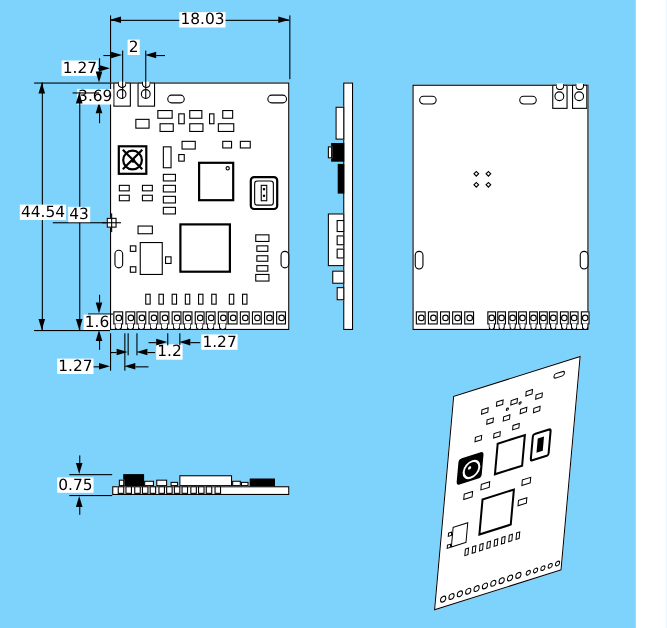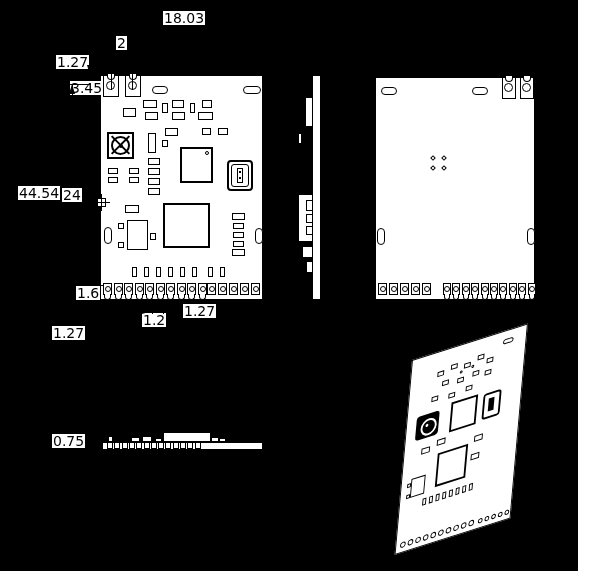--- a/index.html
+++ b/index.html
@@ -3,7 +3,7 @@
 <meta charset="utf-8">
 <style>
   html,body{margin:0;padding:0;background:#fff}
-  #canvas{position:relative;width:578px;height:571px;background:#000000;overflow:hidden;
+  #canvas{position:relative;width:578px;height:571px;background:#7dd3fc;overflow:hidden;
           font-family:"DejaVu Sans",sans-serif;color:#000}
   .hl,.vl{position:absolute;background:#000}
   .hl{height:1px}.vl{width:1px}

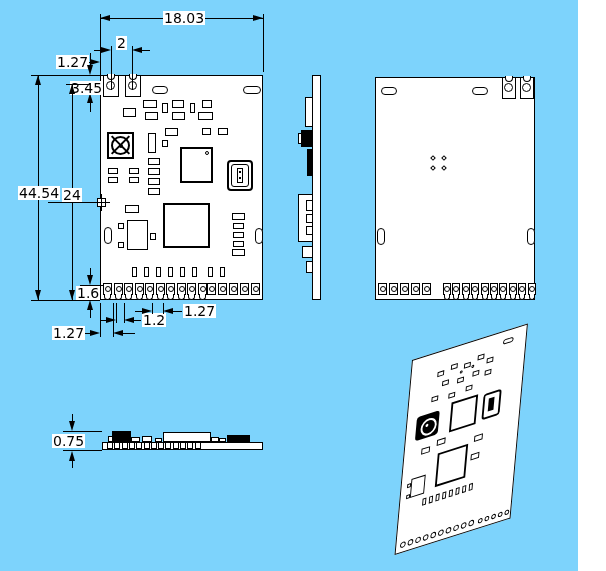--- a/index.html
+++ b/index.html
@@ -225,7 +225,7 @@
     <div class="hl" style="left:83px;top:93px;width:20px"></div>
     <div class="arr aU" style="left:87px;top:93px"></div>
     <div class="vl" style="left:90px;top:103px;height:9px"></div>
-    <div class="dim" style="left:70px;top:81px">3.45</div>
+    <div class="dim" style="left:70px;top:81px">3.69</div>
 
     <div class="hl" style="left:31px;top:75px;width:69px"></div>
     <div class="hl" style="left:31px;top:300px;width:69px"></div>

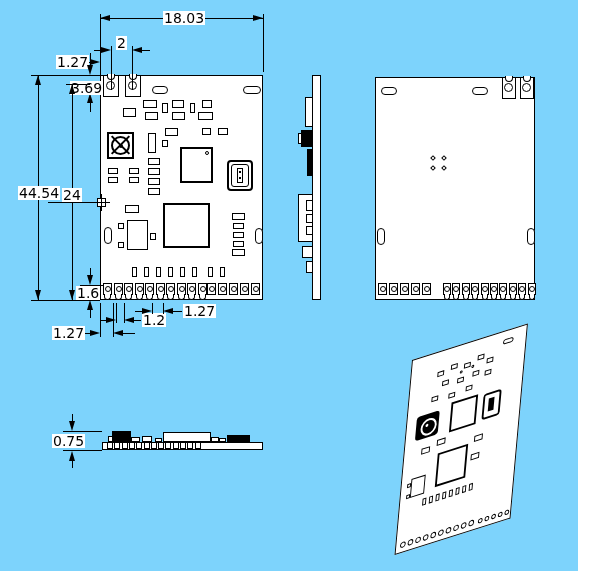--- a/index.html
+++ b/index.html
@@ -242,7 +242,7 @@
     <div class="c" style="left:97px;top:198px;width:9px;height:9px"></div>
     <div class="hl" style="left:93px;top:202px;width:17px"></div>
     <div class="vl" style="left:101px;top:194px;height:17px"></div>
-    <div class="dim" style="left:62px;top:188px">24</div>
+    <div class="dim" style="left:62px;top:188px">43</div>
 
     <div class="vl" style="left:90px;top:268px;height:7px"></div>
     <div class="arr aD" style="left:87px;top:275px"></div>

